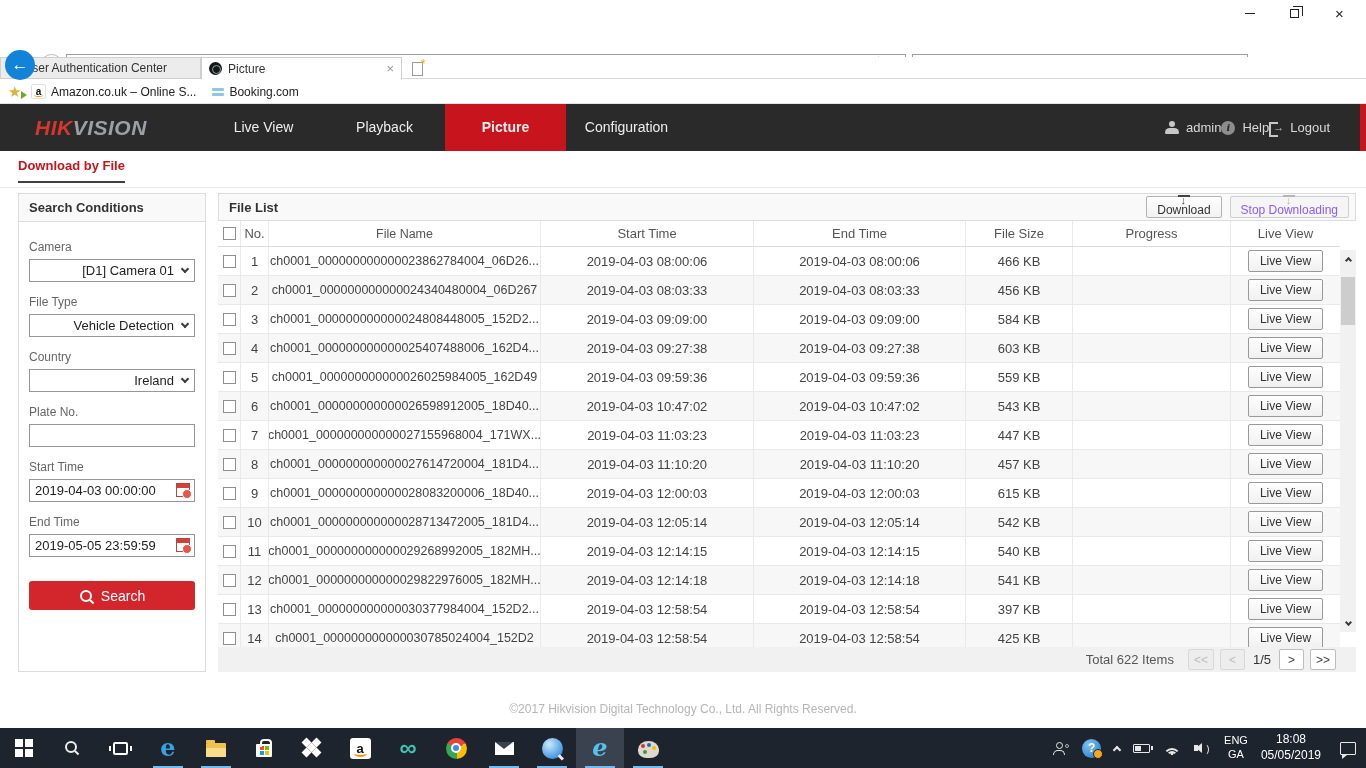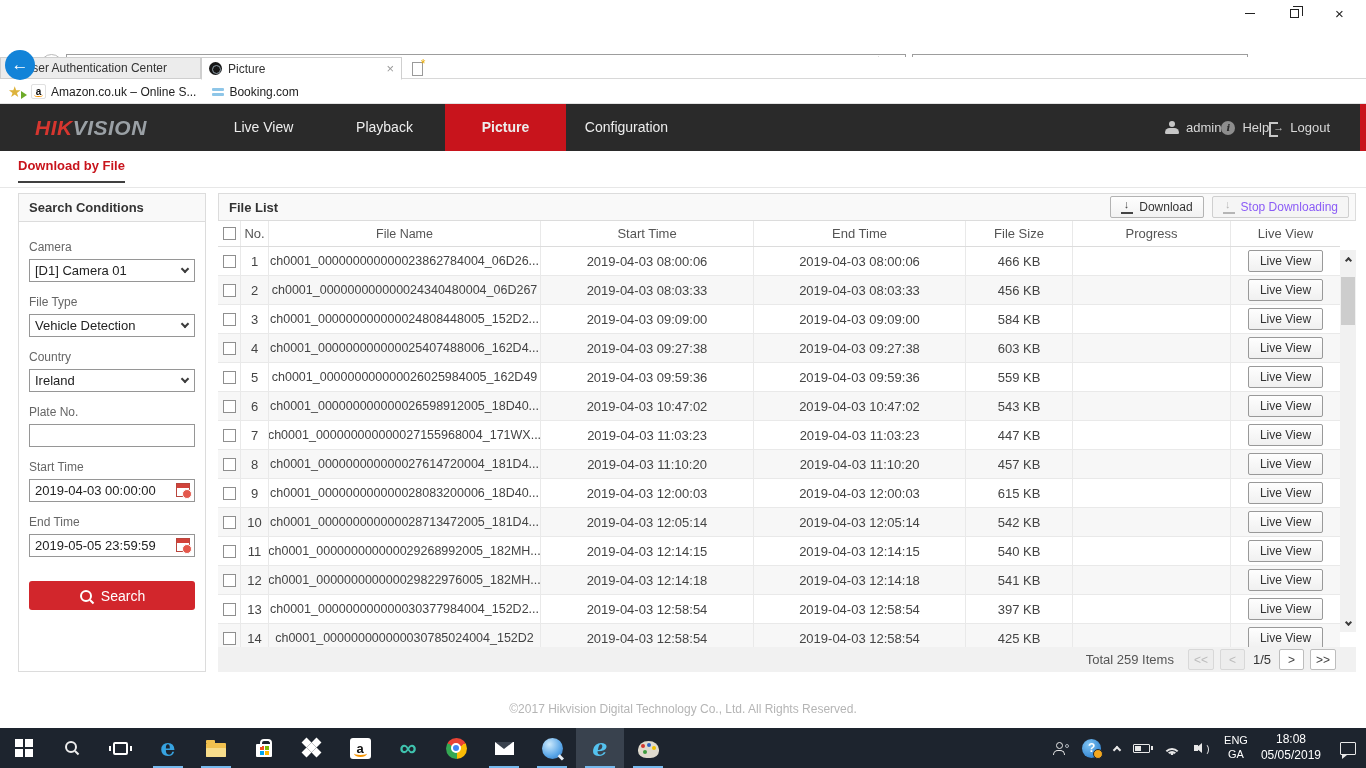--- a/index.html
+++ b/index.html
@@ -100,7 +100,7 @@
   #filelist-panel{position:absolute;left:218px;top:193px;width:1138px;height:479px;background:#fff;}
   .fl-head{height:28px;border:1px solid #dcdcdc;background:#f9f9f9;display:flex;align-items:center;padding:0 6px 0 10px;}
   .fl-title{flex:1;font-size:13px;font-weight:bold;color:#333;}
-  .fl-btn{height:22px;border:1px solid #b3b3b3;border-radius:2px;background:linear-gradient(#fefefe,#f2f2f2);font-size:12px;color:#333;display:inline-flex;align-items:center;gap:6px;padding:0 10px;margin-left:8px;cursor:pointer;}
+  .fl-btn{height:22px;border:1px solid #b3b3b3;border-radius:2px;background:linear-gradient(#fefefe,#f2f2f2);font-size:12px;color:#333;display:inline-flex;align-items:center;gap:6px;padding:0 10px;margin-left:8px;cursor:pointer;flex-direction:column;}
   .fl-btn.disabled{color:#8b5cf6;background:#f5f5f5;border-color:#cfcfcf;cursor:default;}
   .dlico{display:inline-block;position:relative;width:12px;height:13px;color:#444;}
   .dlico::before{content:"\2193";position:absolute;top:-2px;left:2.5px;font-size:11px;font-weight:bold;line-height:11px;}

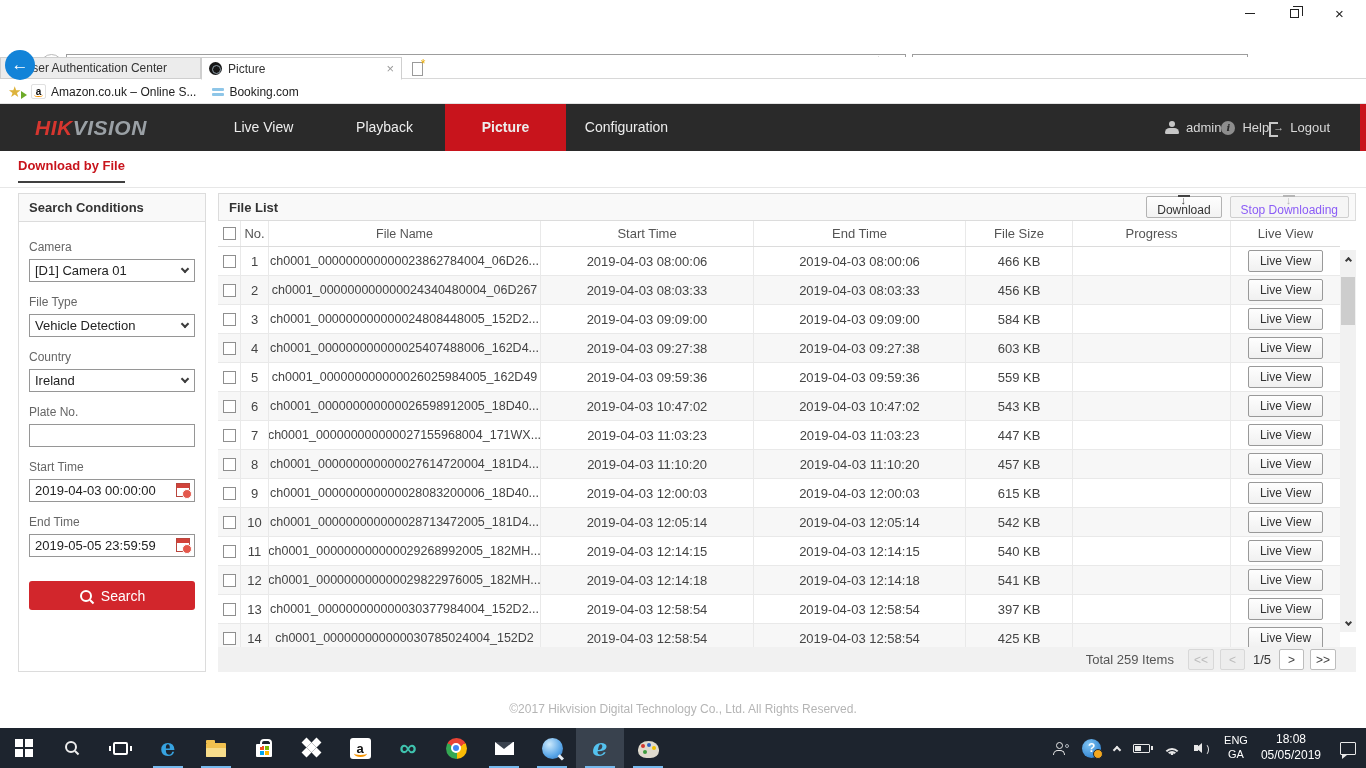--- a/index.html
+++ b/index.html
@@ -86,7 +86,7 @@
   .form{padding:8px 10px;}
   .f-label{font-size:12px;color:#666;margin-top:13px;margin-bottom:5px;}
   .f-label:first-child{margin-top:10px;}
-  .selbox{position:relative;height:23px;border:1px solid #969696;background:#fff;font-size:13px;color:#222;line-height:21px;padding:0 20px 0 5px;white-space:nowrap;overflow:hidden;cursor:pointer;}
+  .selbox{position:relative;height:23px;border:1px solid #969696;background:#fff;font-size:13px;color:#222;line-height:21px;padding:0 20px 0 5px;white-space:nowrap;overflow:hidden;cursor:pointer;text-align:right;}
   .selbox .chev{position:absolute;right:6px;top:6px;}
   .chev{display:inline-block;width:6px;height:6px;border-right:2px solid #3c3c3c;border-bottom:2px solid #3c3c3c;transform:rotate(45deg);}
   .txtbox{position:relative;height:23px;border:1px solid #969696;background:#fff;font-size:13px;color:#222;line-height:21px;padding:0 22px 0 5px;}

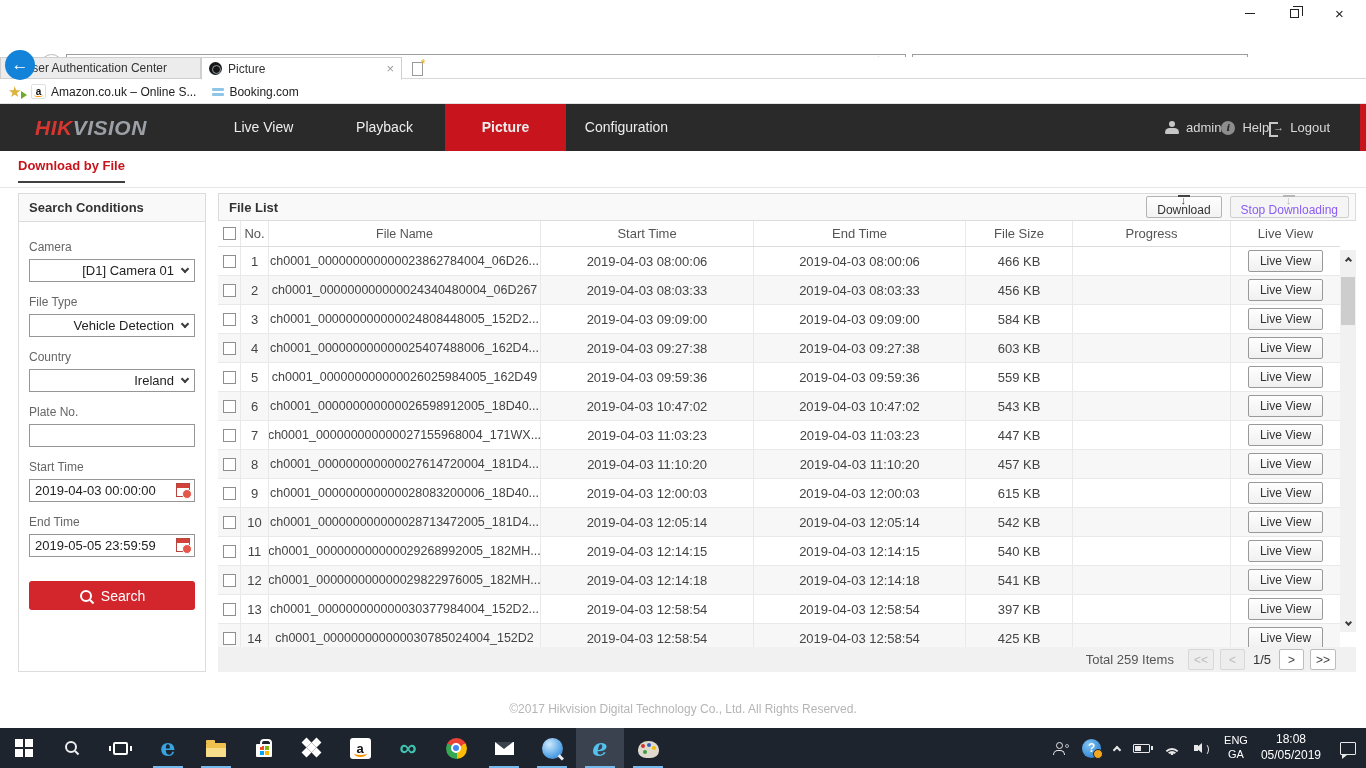--- a/index.html
+++ b/index.html
@@ -585,7 +585,7 @@
     </div>
 
     <div class="pagebar">
-      <span class="pg-total">Total 259 Items</span>
+      <span class="pg-total">Total 622 Items</span>
       <span class="pgbtn disabled">&lt;&lt;</span>
       <span class="pgbtn disabled">&lt;</span>
       <span class="pg-current">1/5</span>

